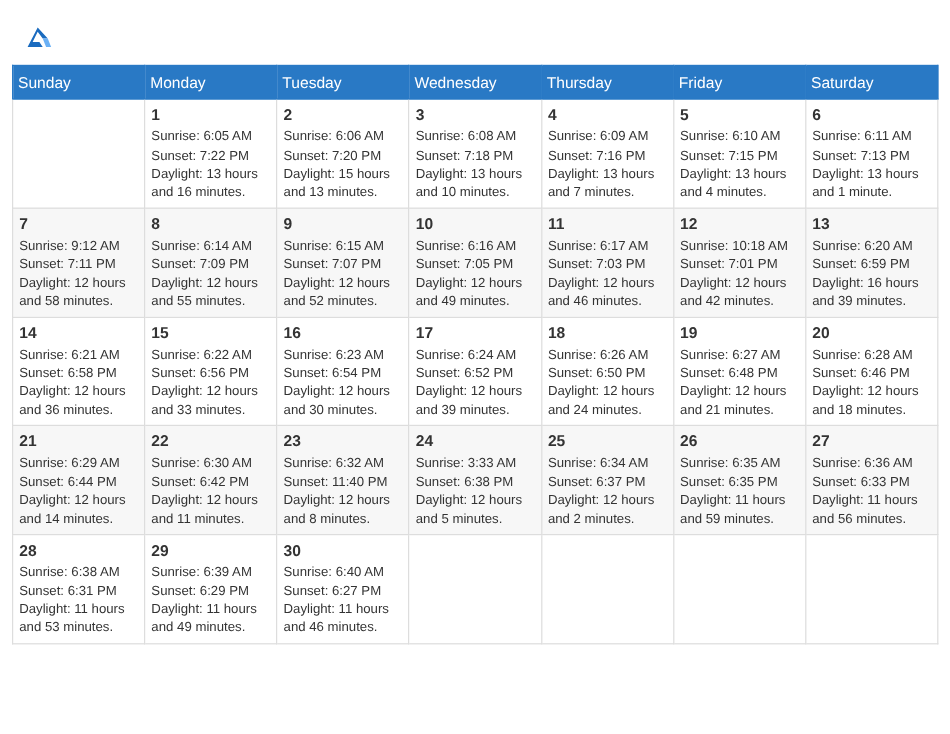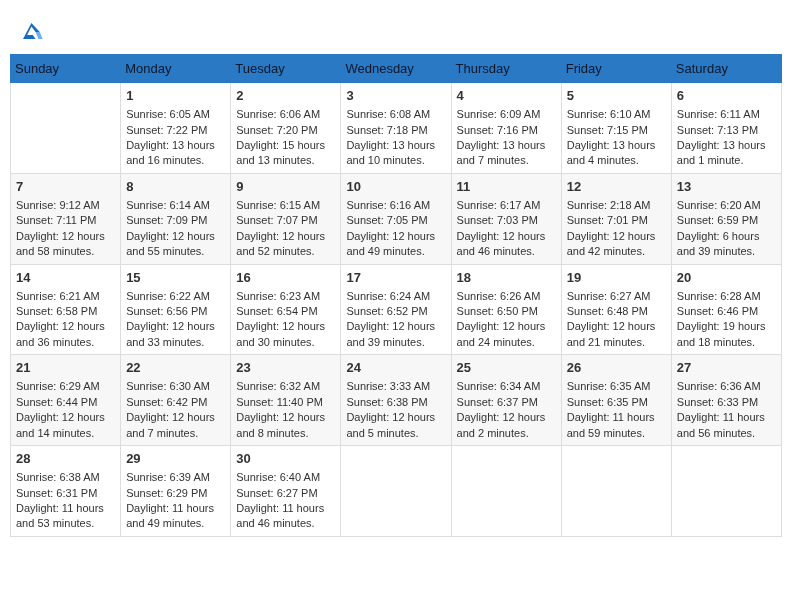--- a/index.html
+++ b/index.html
@@ -54,7 +54,7 @@
     }
     thead tr th {
       background-color: #2979c5;
-      color: #0f172a;
+      color: #ffffff;
       padding: 6px 4px;
       text-align: left;
       font-size: 13px;

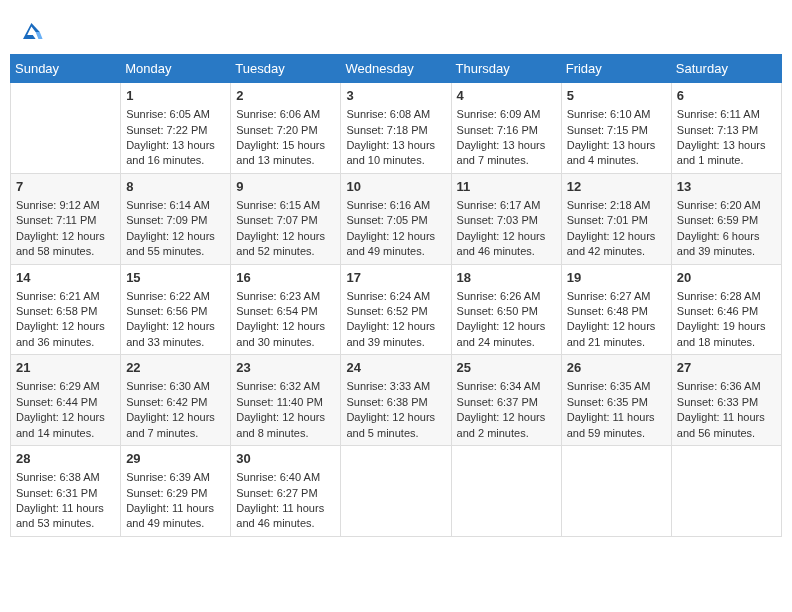--- a/index.html
+++ b/index.html
@@ -224,7 +224,7 @@
         <td>
           <span class="day-num">12</span>
           <div class="cell-info">
-            <div>Sunrise: 2:18 AM</div>
+            <div>Sunrise: 10:18 AM</div>
             <div>Sunset: 7:01 PM</div>
             <div>Daylight: 12 hours and 42 minutes.</div>
           </div>

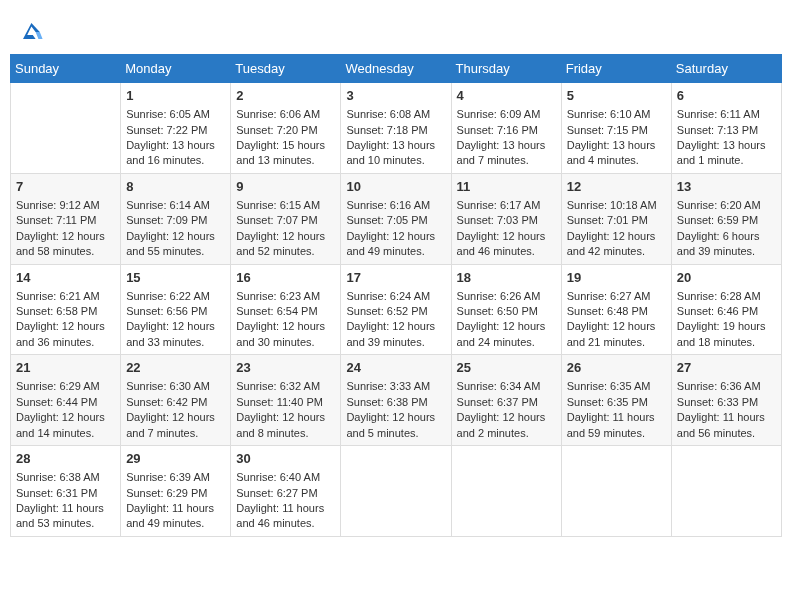--- a/index.html
+++ b/index.html
@@ -234,7 +234,7 @@
           <div class="cell-info">
             <div>Sunrise: 6:20 AM</div>
             <div>Sunset: 6:59 PM</div>
-            <div>Daylight: 6 hours and 39 minutes.</div>
+            <div>Daylight: 16 hours and 39 minutes.</div>
           </div>
         </td>
       </tr>

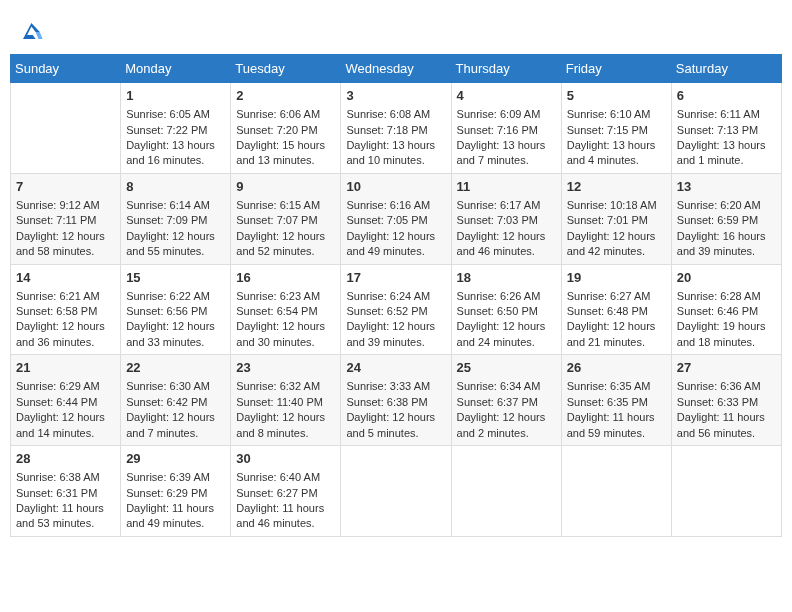--- a/index.html
+++ b/index.html
@@ -292,7 +292,7 @@
           <div class="cell-info">
             <div>Sunrise: 6:28 AM</div>
             <div>Sunset: 6:46 PM</div>
-            <div>Daylight: 19 hours and 18 minutes.</div>
+            <div>Daylight: 12 hours and 18 minutes.</div>
           </div>
         </td>
       </tr>

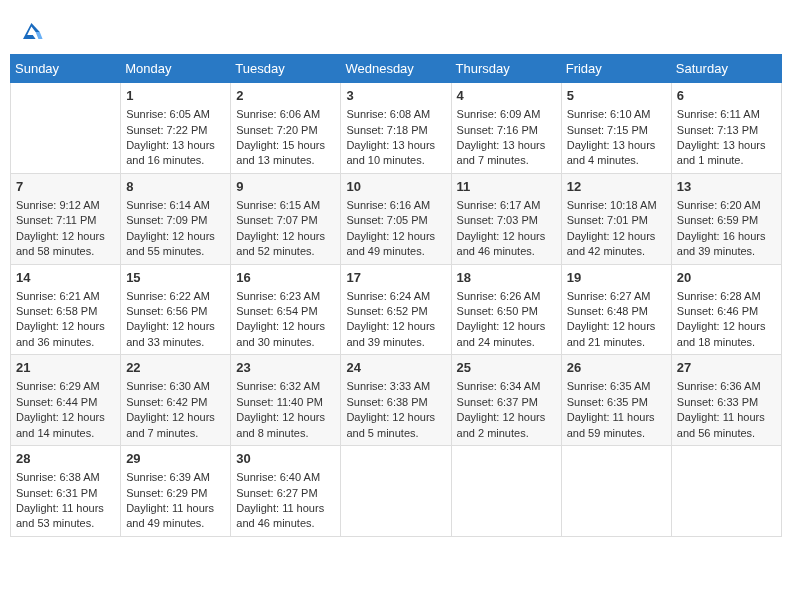--- a/index.html
+++ b/index.html
@@ -310,7 +310,7 @@
           <div class="cell-info">
             <div>Sunrise: 6:30 AM</div>
             <div>Sunset: 6:42 PM</div>
-            <div>Daylight: 12 hours and 7 minutes.</div>
+            <div>Daylight: 12 hours and 11 minutes.</div>
           </div>
         </td>
         <td>

